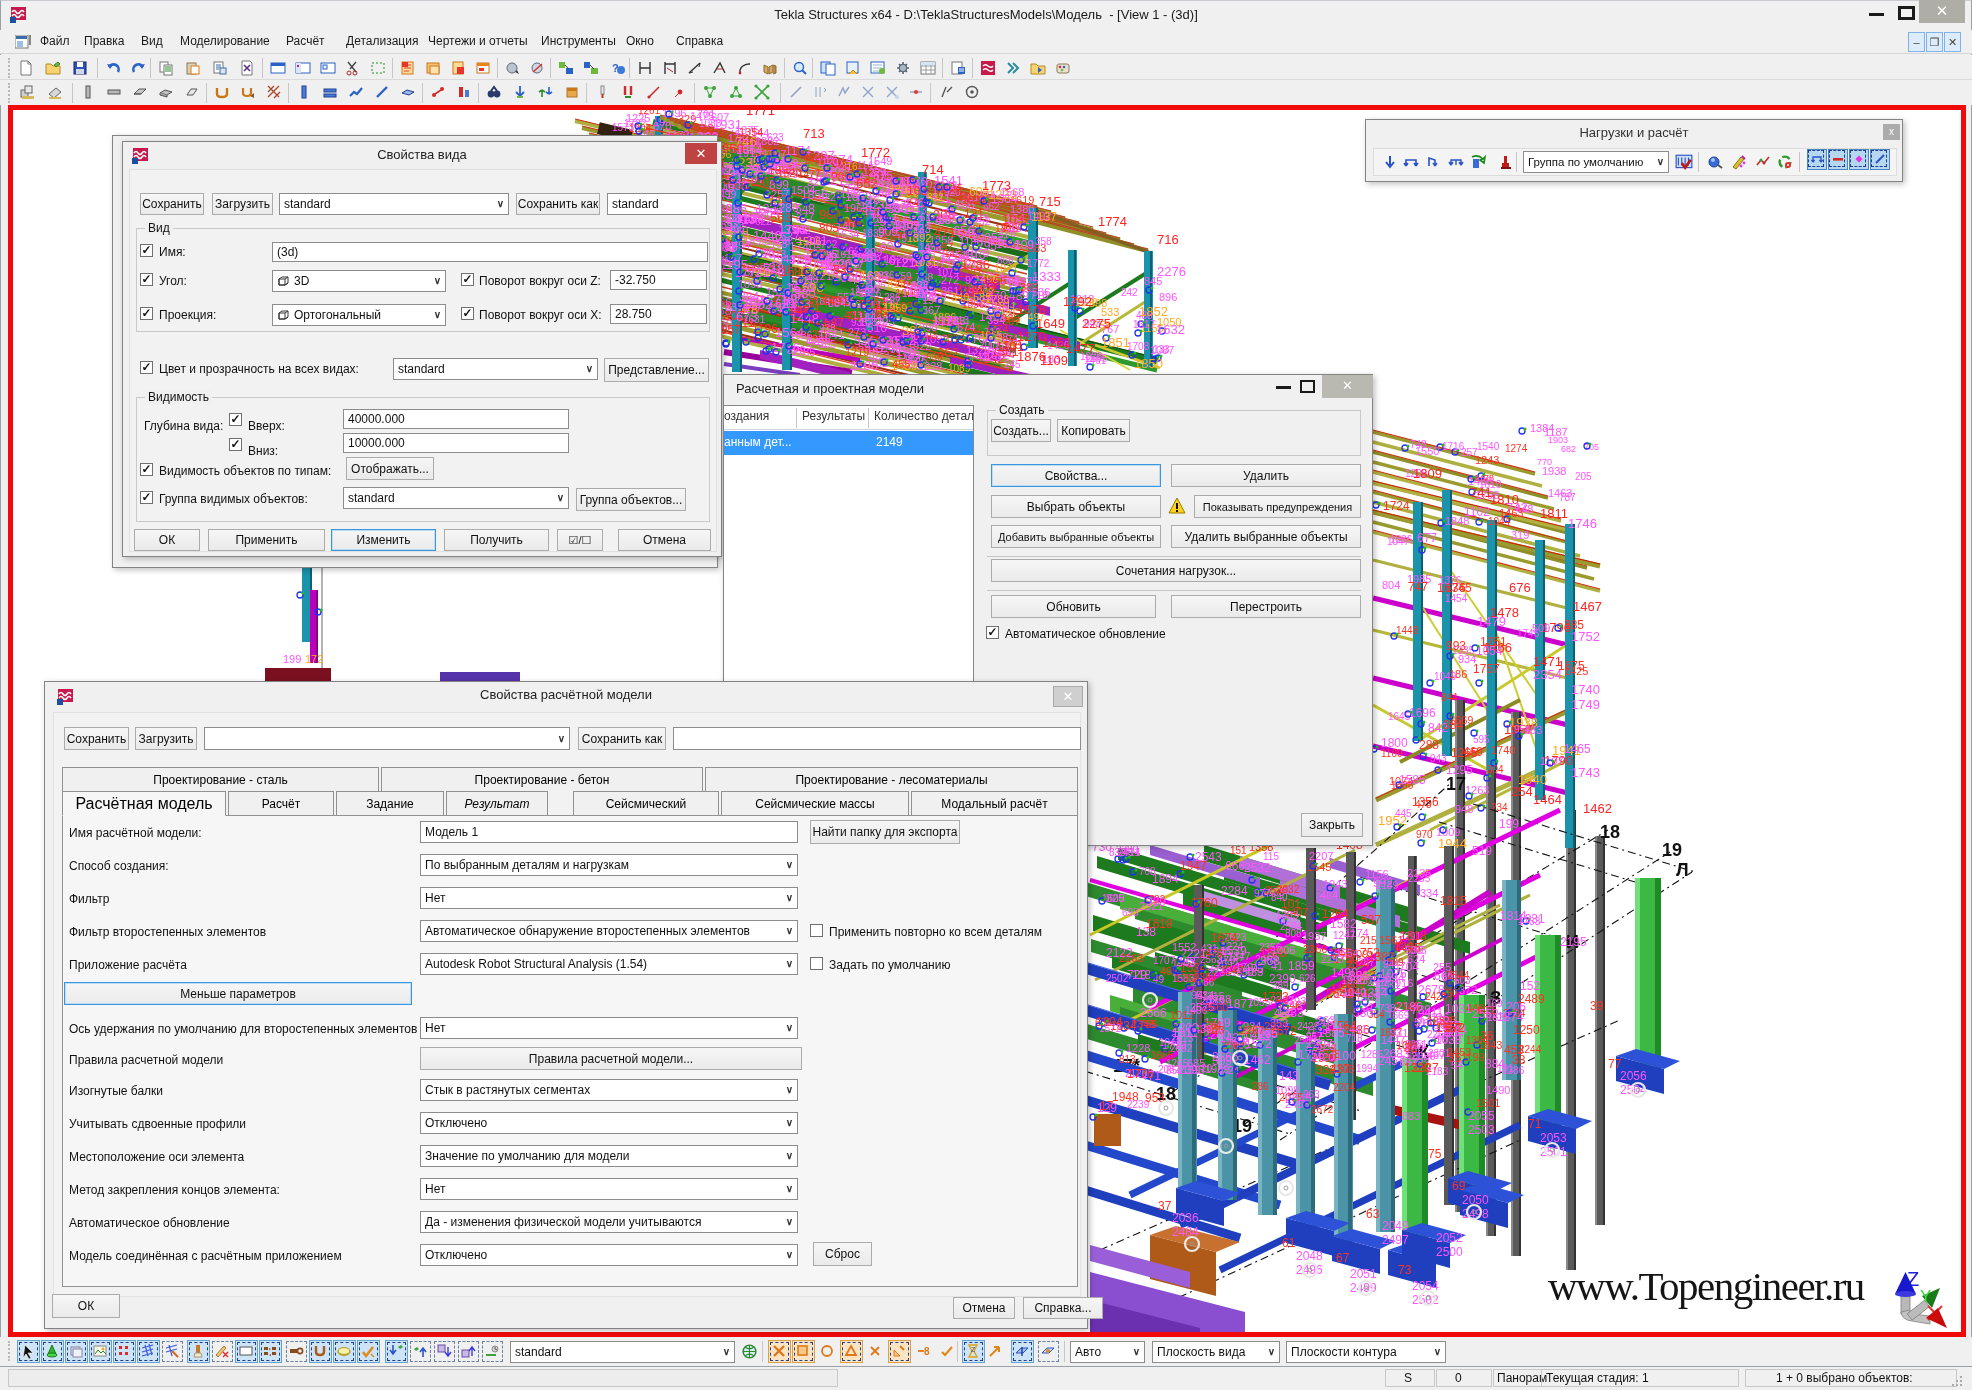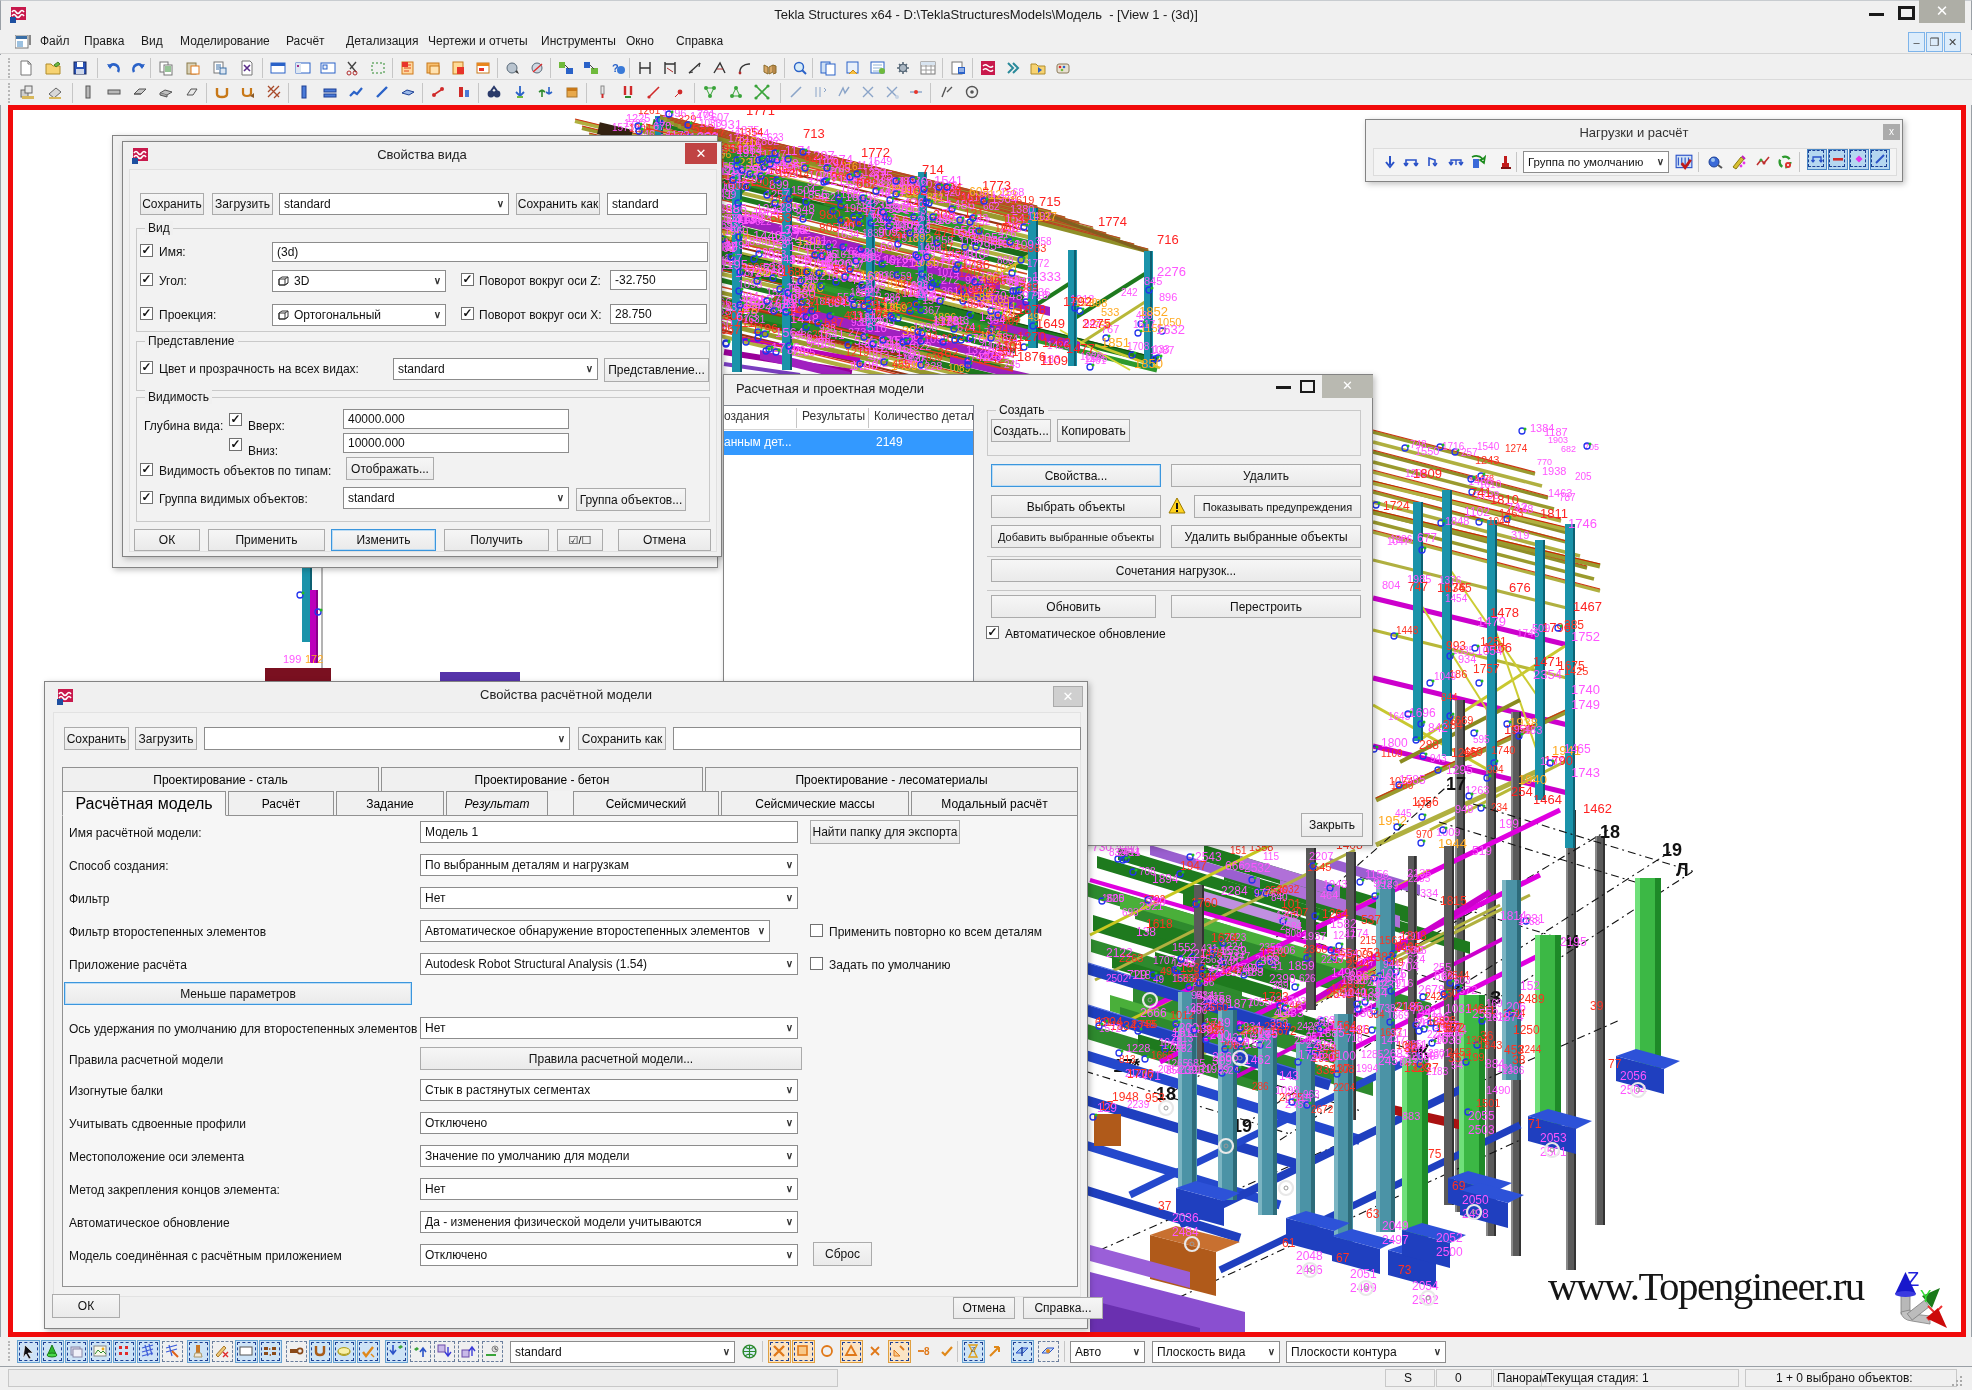--- a/index.html
+++ b/index.html
@@ -3020,9 +3020,6 @@
 <div class="chk" style="left:338px;top:165px;">✓</div>
 <div class="lbl" style="left:356px;top:166px;">Поворот вокруг оси X:</div>
 <div class="fld" style="left:487px;top:162px;width:97px;height:20px;">28.750</div>
-<div class="grp" style="left:13px;top:199px;width:574px;height:50px;">
-      <span>Представление</span>
-    </div>
 <div class="chk" style="left:17px;top:219px;">✓</div>
 <div class="lbl" style="left:36px;top:220px;">Цвет и прозрачность на всех видах:</div>
 <div class="cmb" style="left:270px;top:216px;width:205px;height:22px;">standard</div>

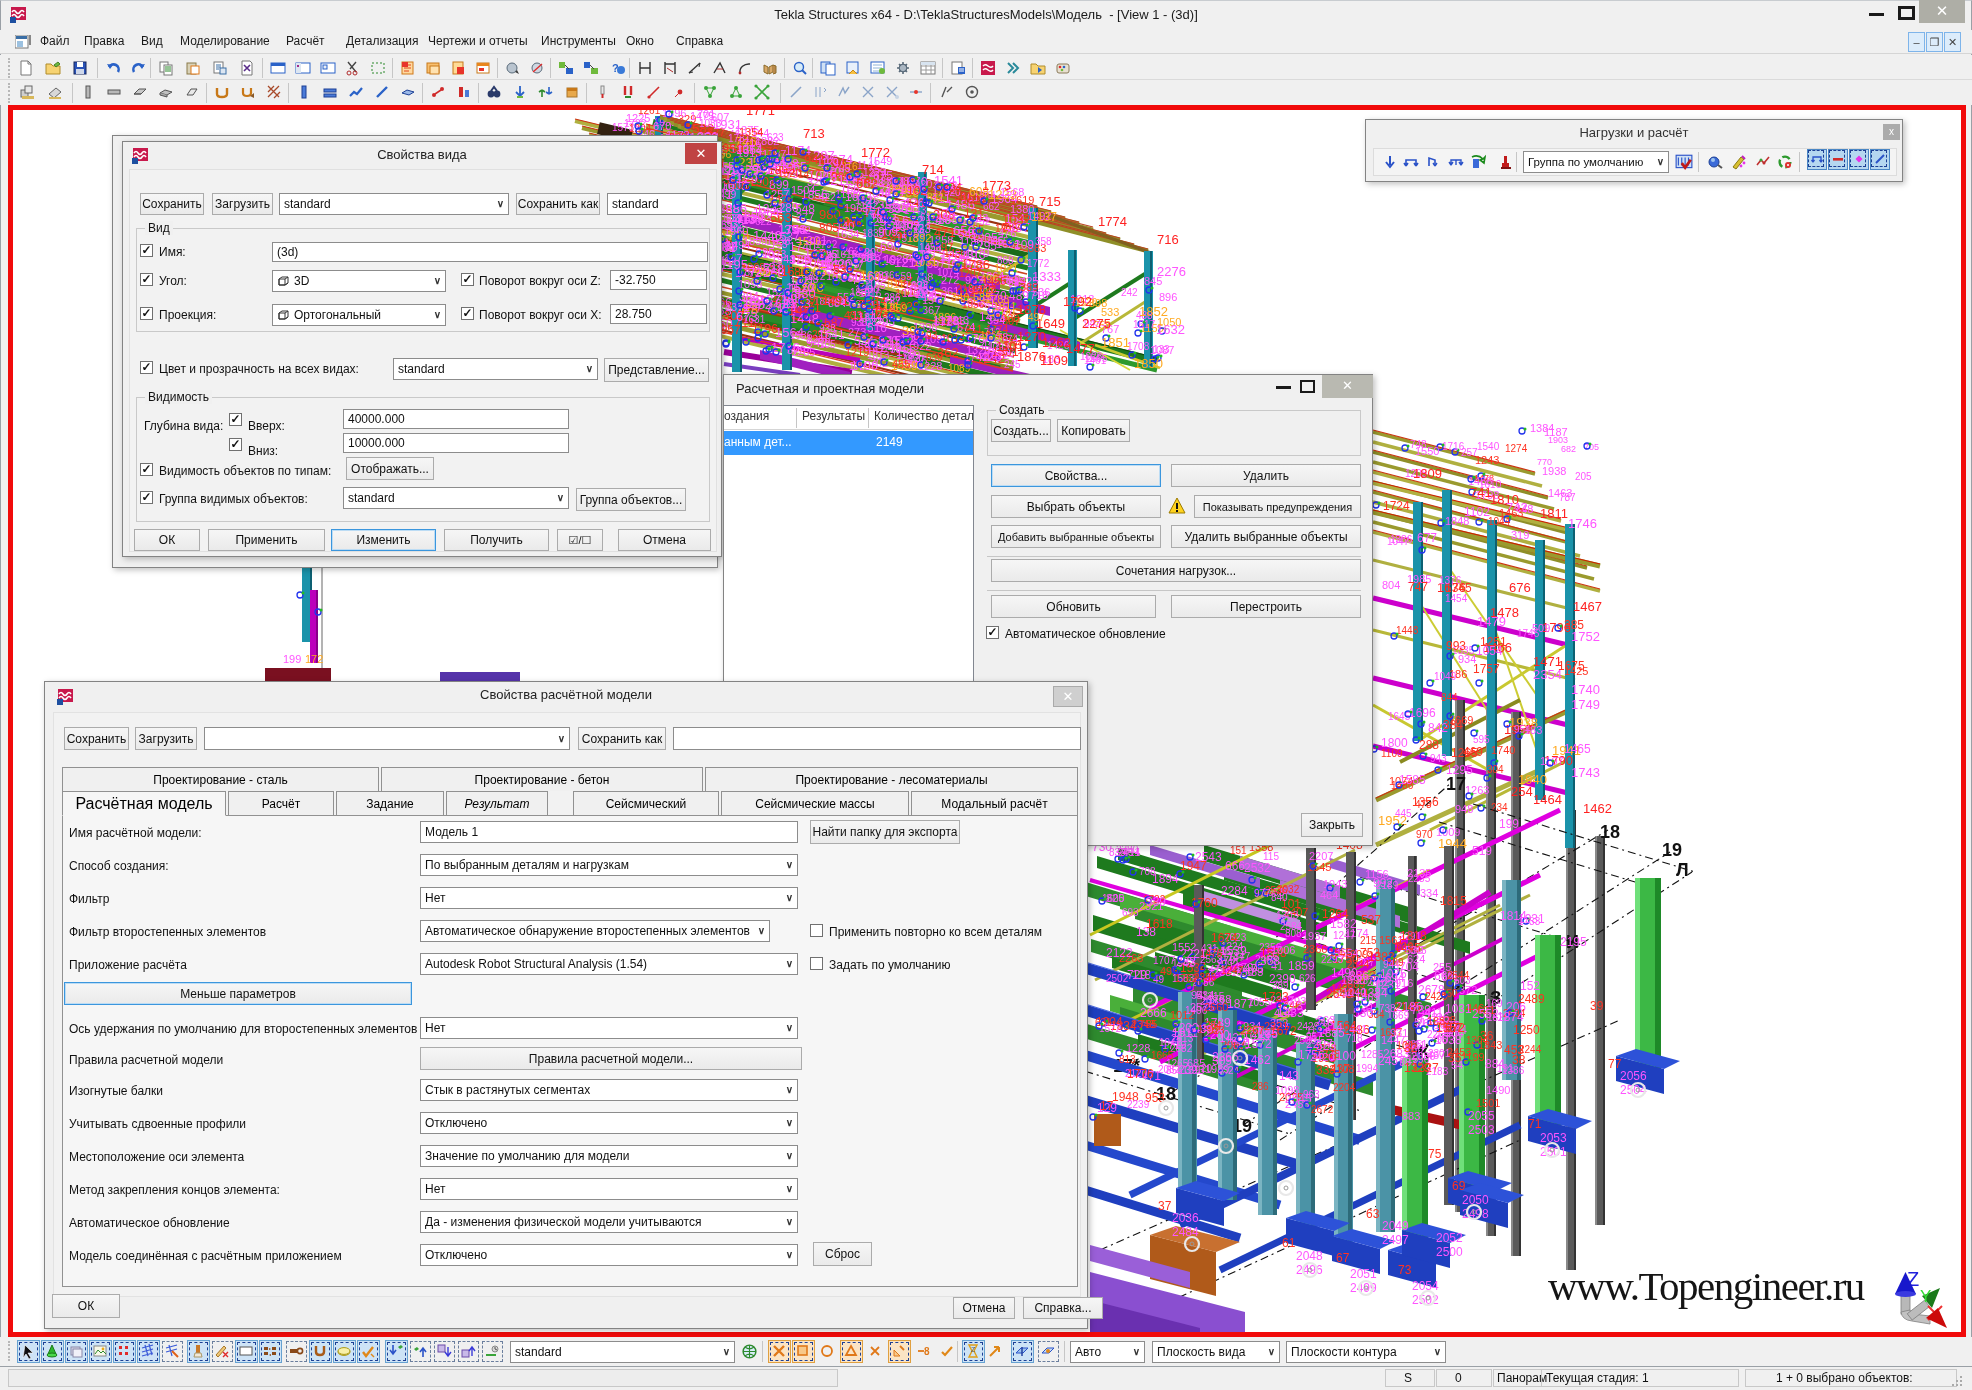--- a/index.html
+++ b/index.html
@@ -3124,7 +3124,7 @@
 <div class="lbl" style="left:24px;top:210px;">Фильтр</div>
 <div class="cmb" style="left:375px;top:205px;width:378px;height:22px;">Нет</div>
 <div class="lbl" style="left:24px;top:243px;">Фильтр второстепенных элементов</div>
-<div class="cmb" style="left:375px;top:238px;width:350px;height:22px;">Автоматическое обнаружение второстепенных элементов</div>
+<div class="cmb" style="left:375px;top:238px;width:378px;height:22px;">Автоматическое обнаружение второстепенных элементов</div>
 <div class="chk" style="left:765px;top:242px;"></div>
 <div class="lbl" style="left:784px;top:243px;">Применить повторно ко всем деталям</div>
 <div class="lbl" style="left:24px;top:276px;">Приложение расчёта</div>

